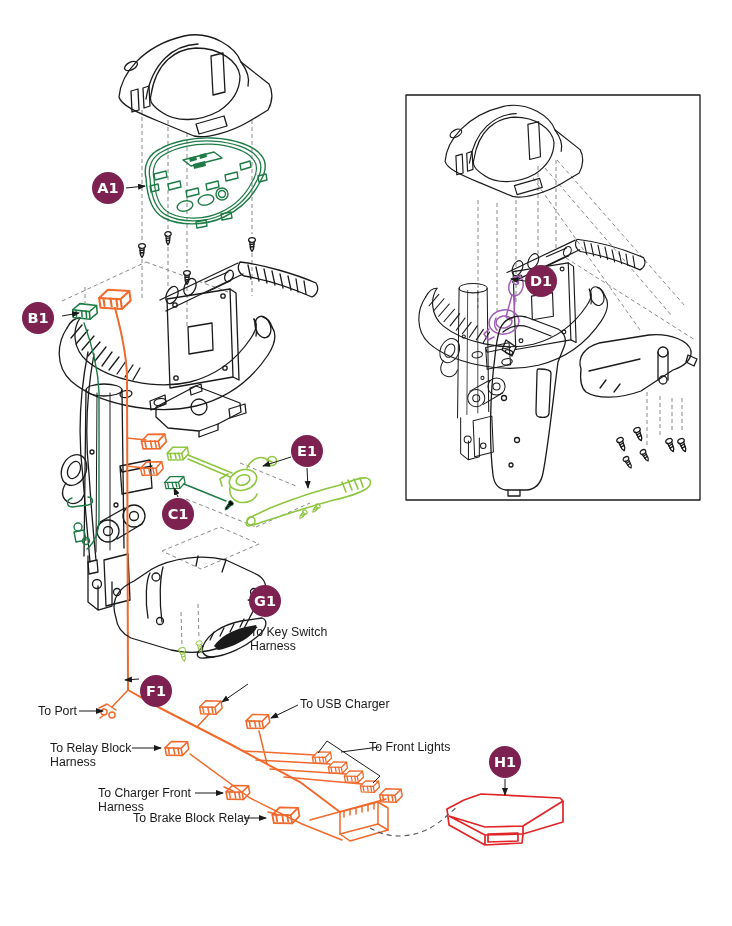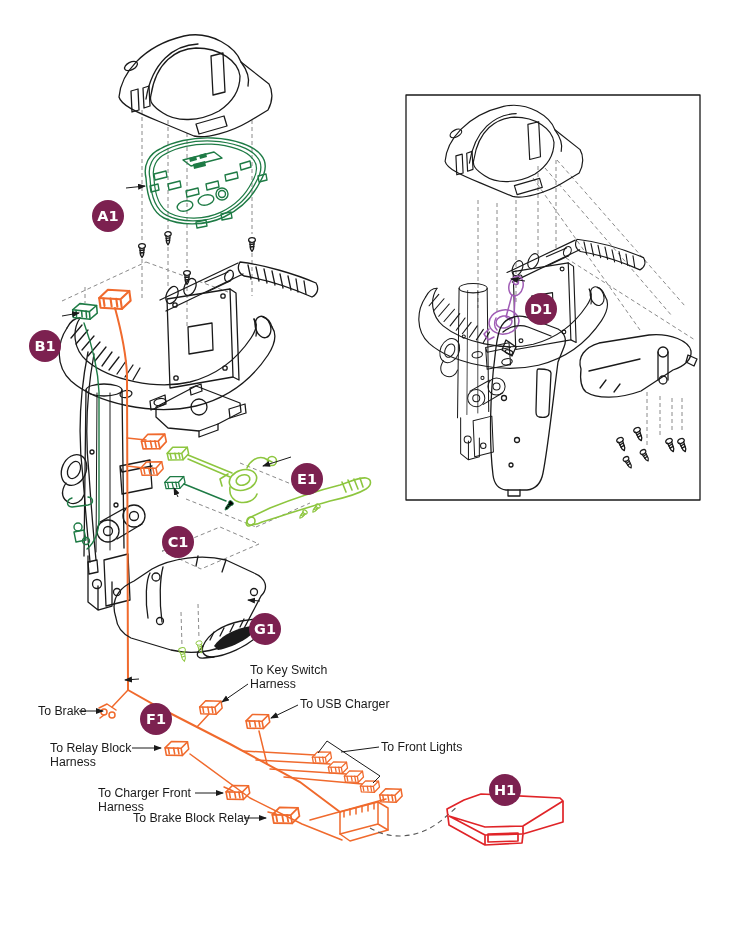--- a/index.html
+++ b/index.html
@@ -32,7 +32,7 @@
            background:var(--callout-bg);color:var(--callout-text);
            display:flex;align-items:center;justify-content:center;
            font-family:"DejaVu Sans",sans-serif;font-weight:bold;font-size:14.5px;
-           transform:translate(-50%,-50%);cursor:pointer;margin-top:28px;}
+           transform:translate(-50%,-50%);cursor:pointer;}
 </style>
 </head>
 <body>

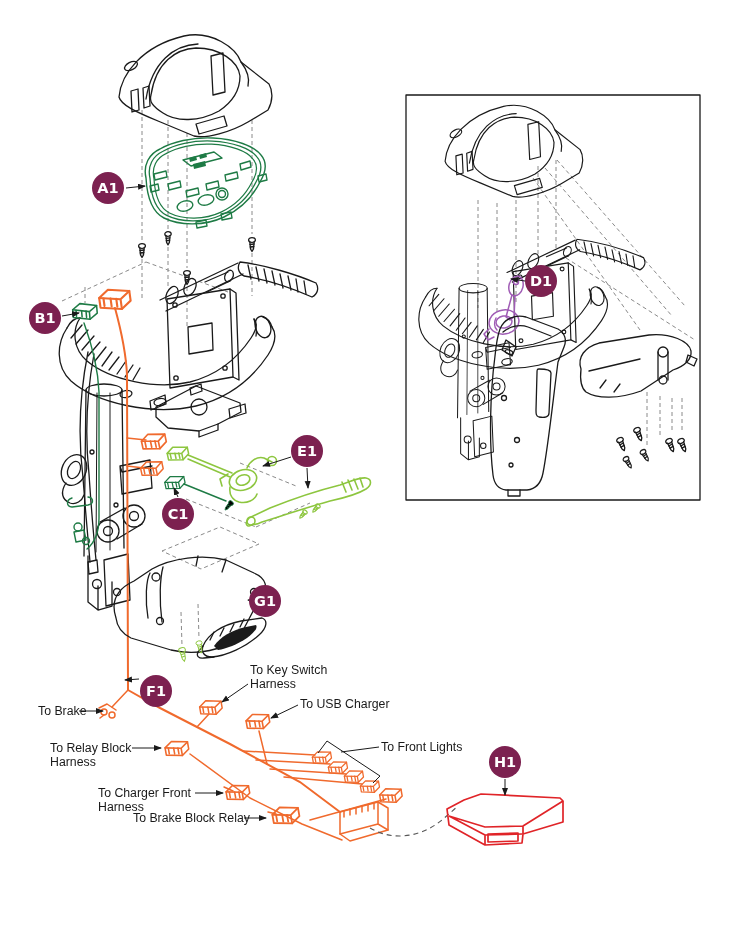--- a/index.html
+++ b/index.html
@@ -333,7 +333,7 @@
 <div class="callout" style="left:108px;top:188px">
       <span>A1</span>
     </div>
-<div class="callout" style="left:45px;top:318px">
+<div class="callout" style="left:38px;top:318px">
       <span>B1</span>
     </div>
 <div class="callout" style="left:178px;top:514px">

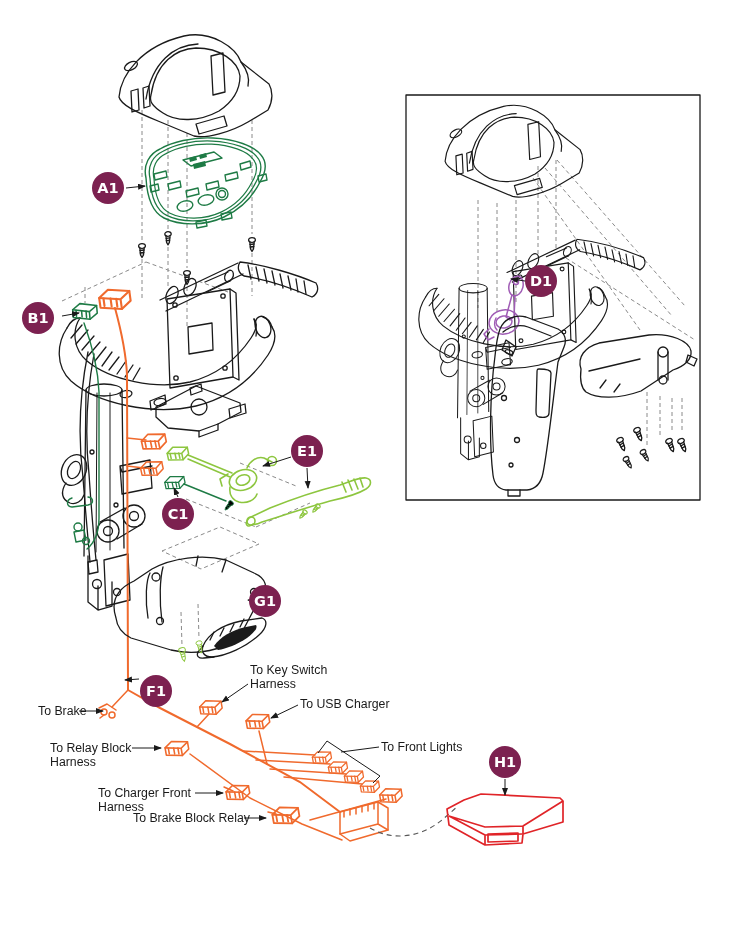--- a/index.html
+++ b/index.html
@@ -356,7 +356,7 @@
     </div>
 
 <div class="lbl" style="left:38px;top:704px"><span>To Brake</span></div>
-<div class="lbl" style="left:250px;top:663px">
+<div class="lbl" style="left:250px;top:625px">
   <div>To Key Switch</div>
   <div>Harness</div>
 </div>

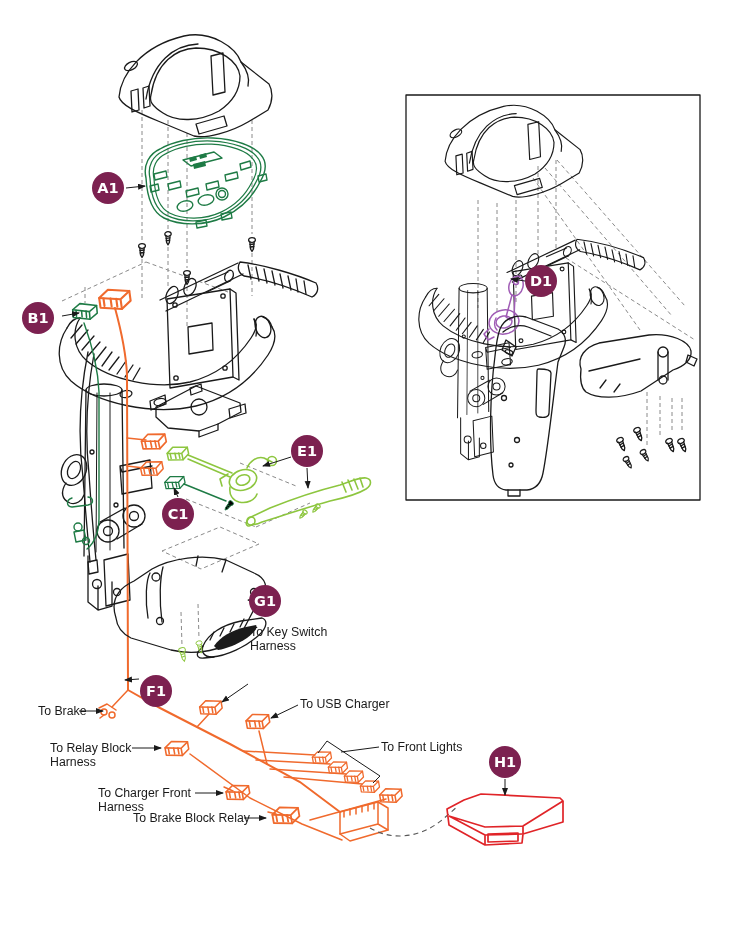--- a/index.html
+++ b/index.html
@@ -355,7 +355,7 @@
       <span>H1</span>
     </div>
 
-<div class="lbl" style="left:38px;top:704px"><span>To Brake</span></div>
+<div class="lbl" style="left:38px;top:704px"><span>To Port</span></div>
 <div class="lbl" style="left:250px;top:625px">
   <div>To Key Switch</div>
   <div>Harness</div>

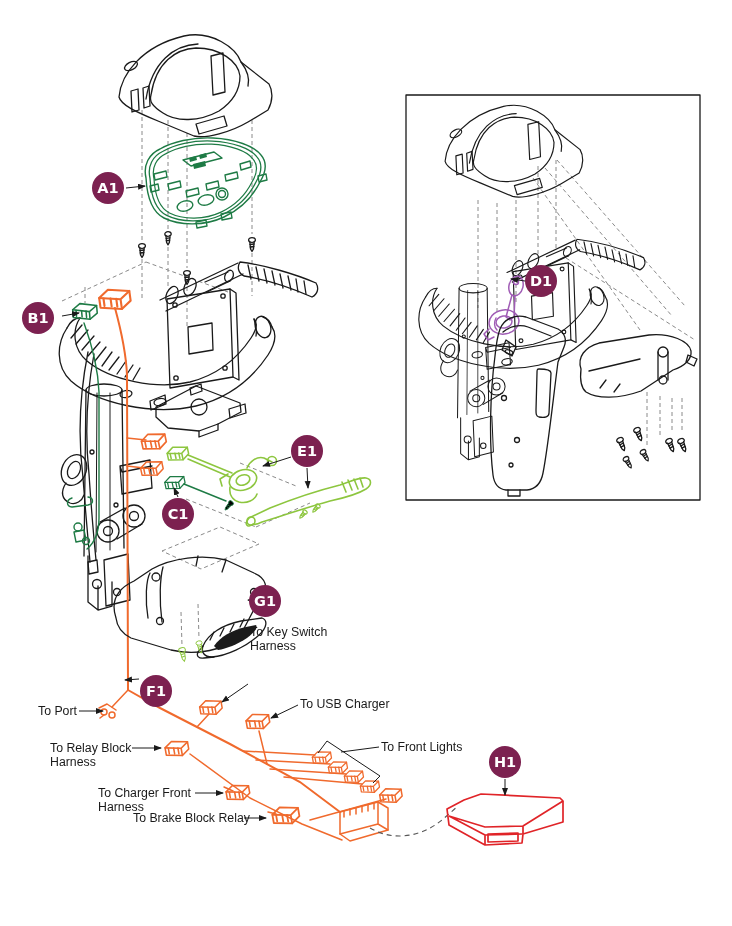--- a/index.html
+++ b/index.html
@@ -365,7 +365,7 @@
   <div>To Relay Block</div>
   <div>Harness</div>
 </div>
-<div class="lbl" style="left:381px;top:740px"><span>To Front Lights</span></div>
+<div class="lbl" style="left:369px;top:740px"><span>To Front Lights</span></div>
 <div class="lbl" style="left:98px;top:786px">
   <div>To Charger Front</div>
   <div>Harness</div>

